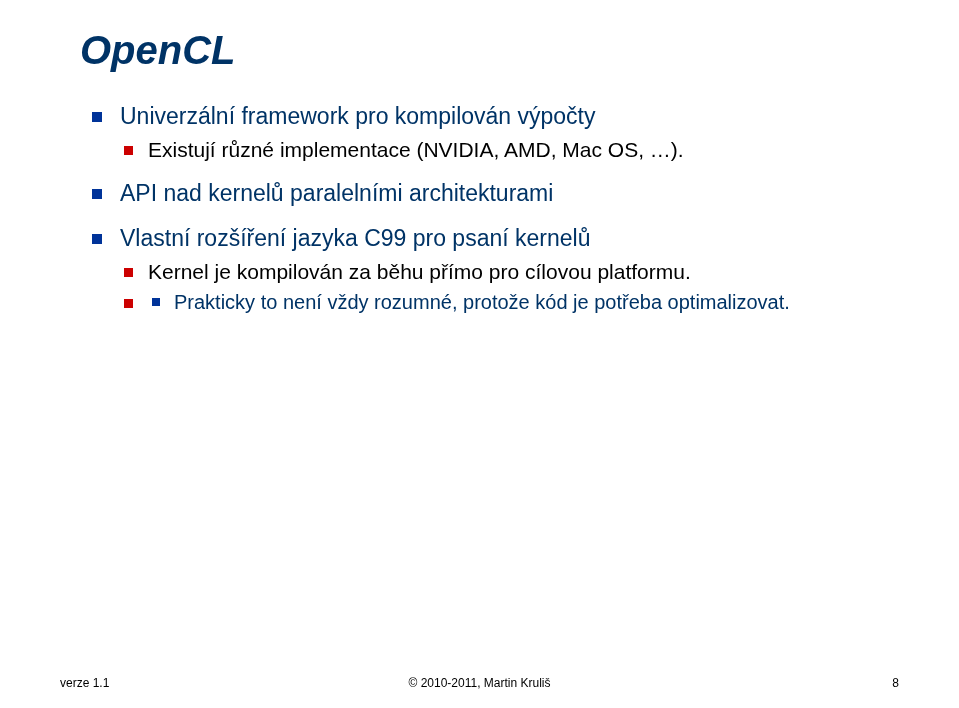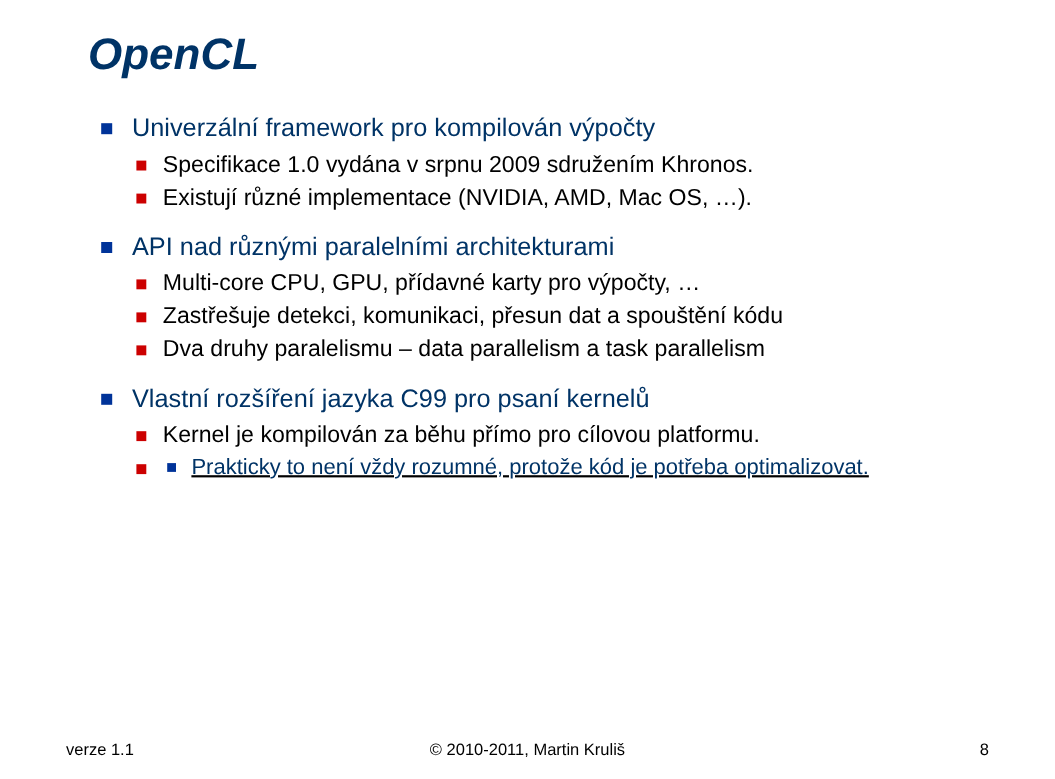--- a/index.html
+++ b/index.html
@@ -124,7 +124,6 @@
       <li>
         <span>Univerzální framework pro kompilován výpočty</span>
         <ul class="l2">
-          <li><span>Specifikace 1.0 vydána v srpnu 2009 sdružením Khronos.</span></li>
           <li><span>Existují různé implementace (NVIDIA, AMD, Mac OS, …).</span></li>
         </ul>
       </li>

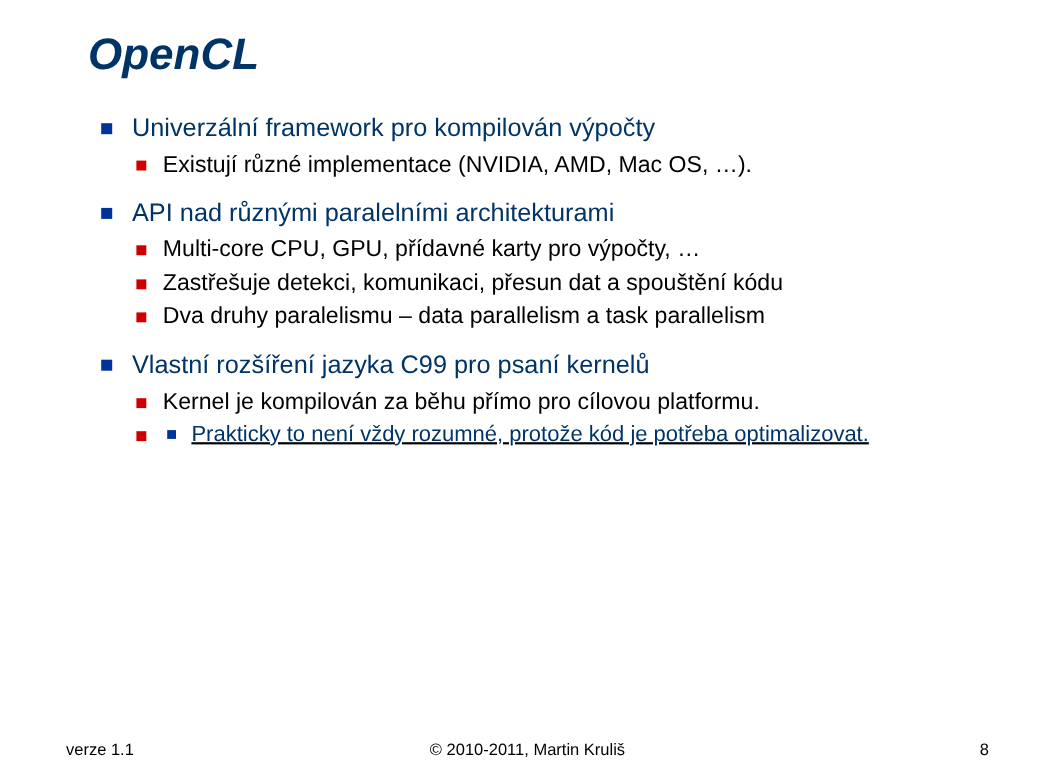--- a/index.html
+++ b/index.html
@@ -131,7 +131,7 @@
 
     <ul class="l1 group">
       <li>
-        <span>API nad různými paralelními architekturami</span>
+        <span>API nad kernelů paralelními architekturami</span>
         <ul class="l2">
           <li><span>Multi-core CPU, GPU, přídavné karty pro výpočty, …</span></li>
           <li><span>Zastřešuje detekci, komunikaci, přesun dat a spouštění kódu</span></li>

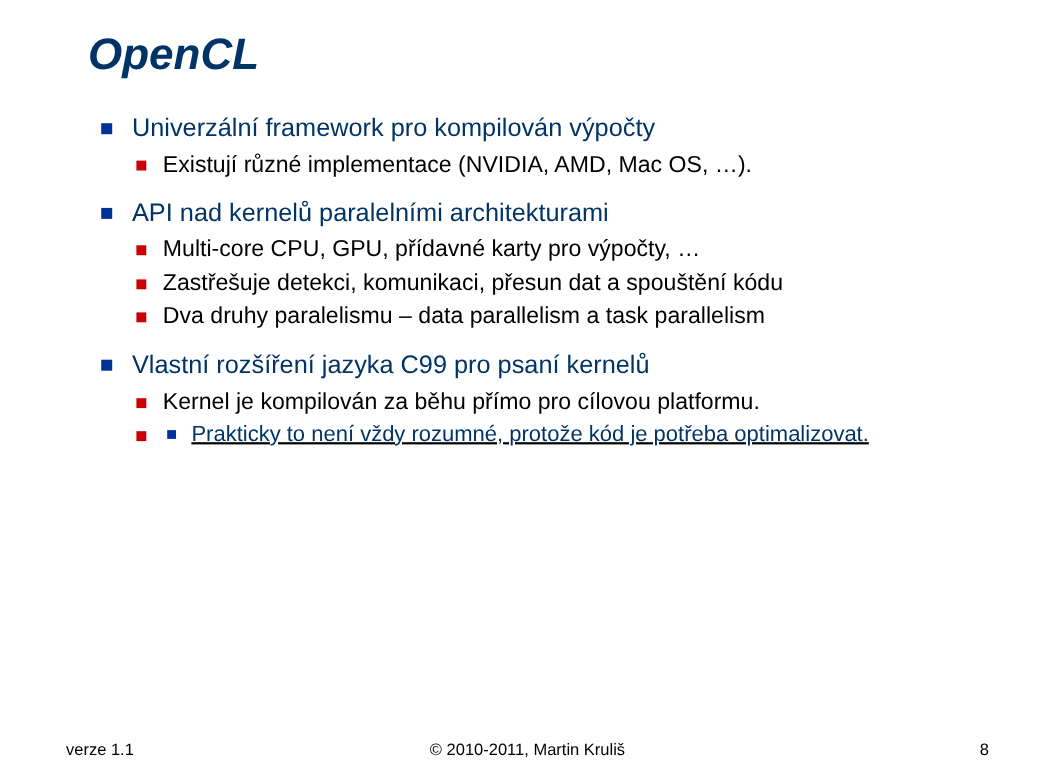--- a/index.html
+++ b/index.html
@@ -132,11 +132,6 @@
     <ul class="l1 group">
       <li>
         <span>API nad kernelů paralelními architekturami</span>
-        <ul class="l2">
-          <li><span>Multi-core CPU, GPU, přídavné karty pro výpočty, …</span></li>
-          <li><span>Zastřešuje detekci, komunikaci, přesun dat a spouštění kódu</span></li>
-          <li><span>Dva druhy paralelismu – data parallelism a task parallelism</span></li>
-        </ul>
       </li>
     </ul>
 

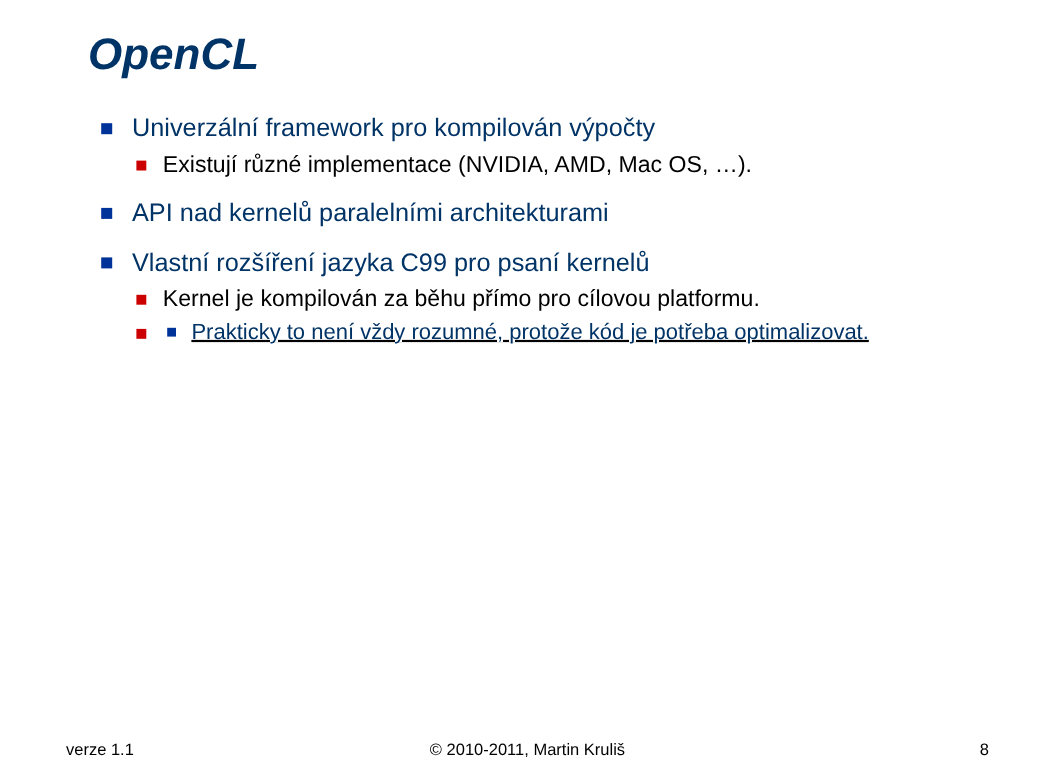--- a/index.html
+++ b/index.html
@@ -75,7 +75,6 @@
   .l3 {
     list-style: none;
     margin-top: 2px;
-    text-decoration: underline;
   }
   .l3 > li {
     position: relative;

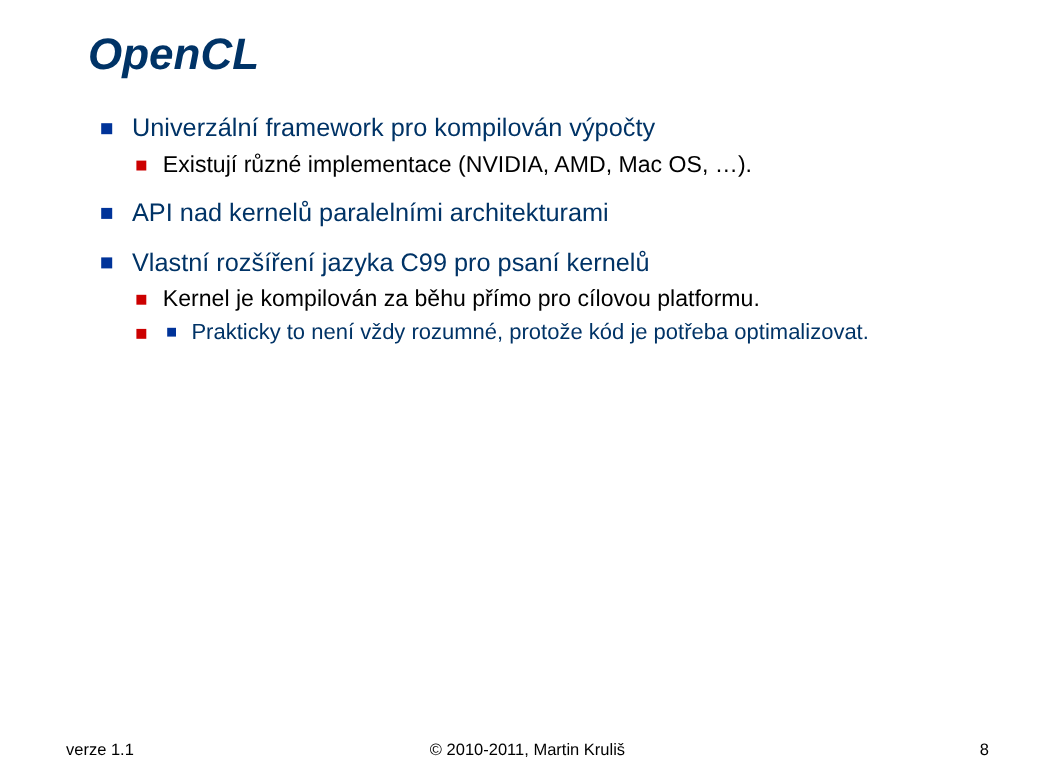--- a/index.html
+++ b/index.html
@@ -99,7 +99,7 @@
     bottom: 18px;
     left: 60px;
     right: 60px;
-    font-size: 15px;
+    font-size: 12px;
     color: #000000;
     display: flex;
     justify-content: space-between;

